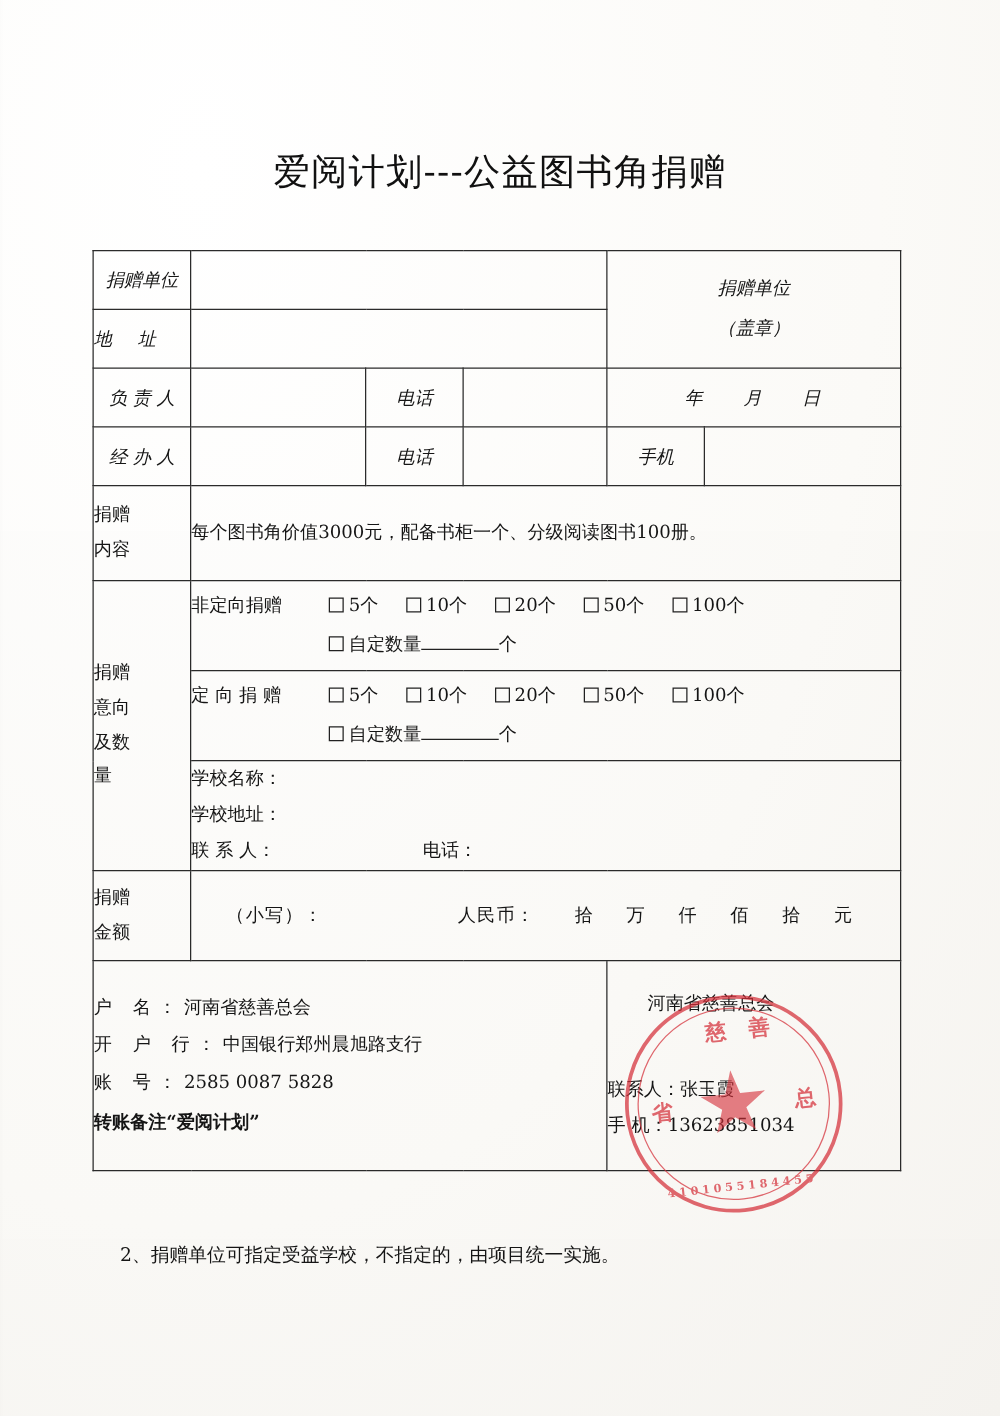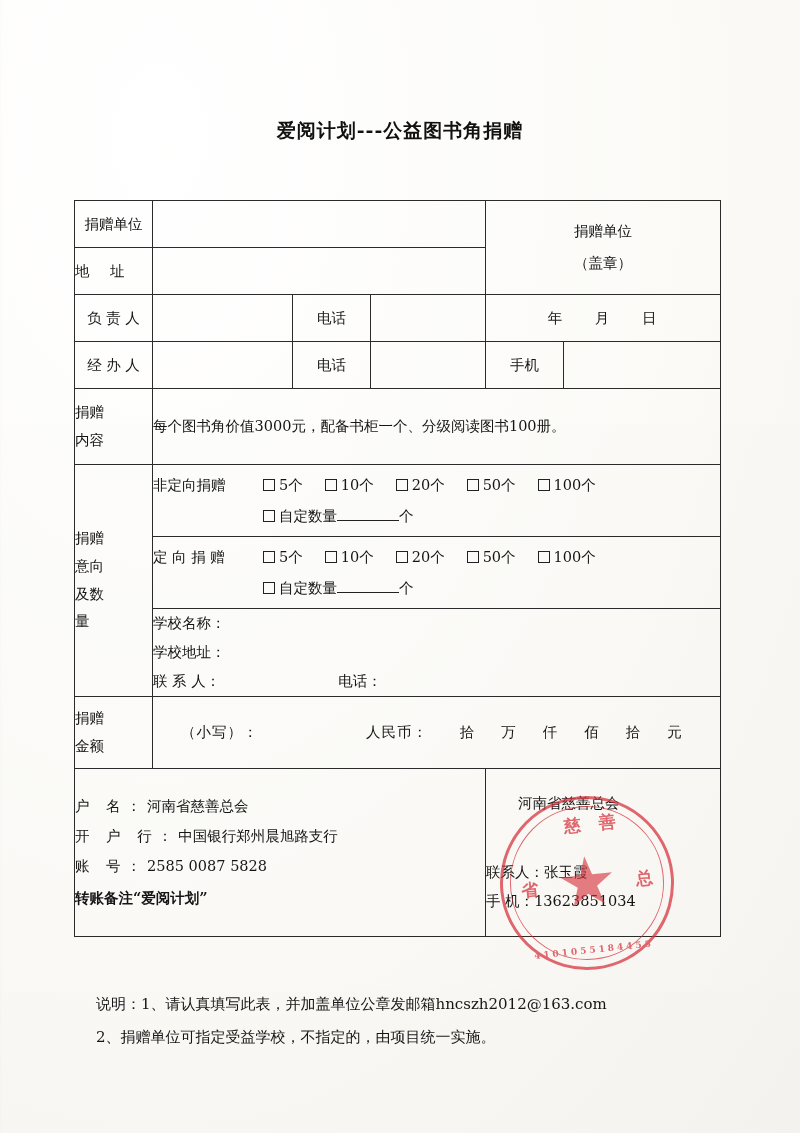--- a/index.html
+++ b/index.html
@@ -39,8 +39,8 @@
   }
   .title-line1 {
     font-family: "DejaVu Serif", "Liberation Serif", serif;
-    font-weight: bold;
-    font-size: 19px;
+    font-weight: normal;
+    font-size: 29px;
     letter-spacing: 1px;
     color: #111;
   }

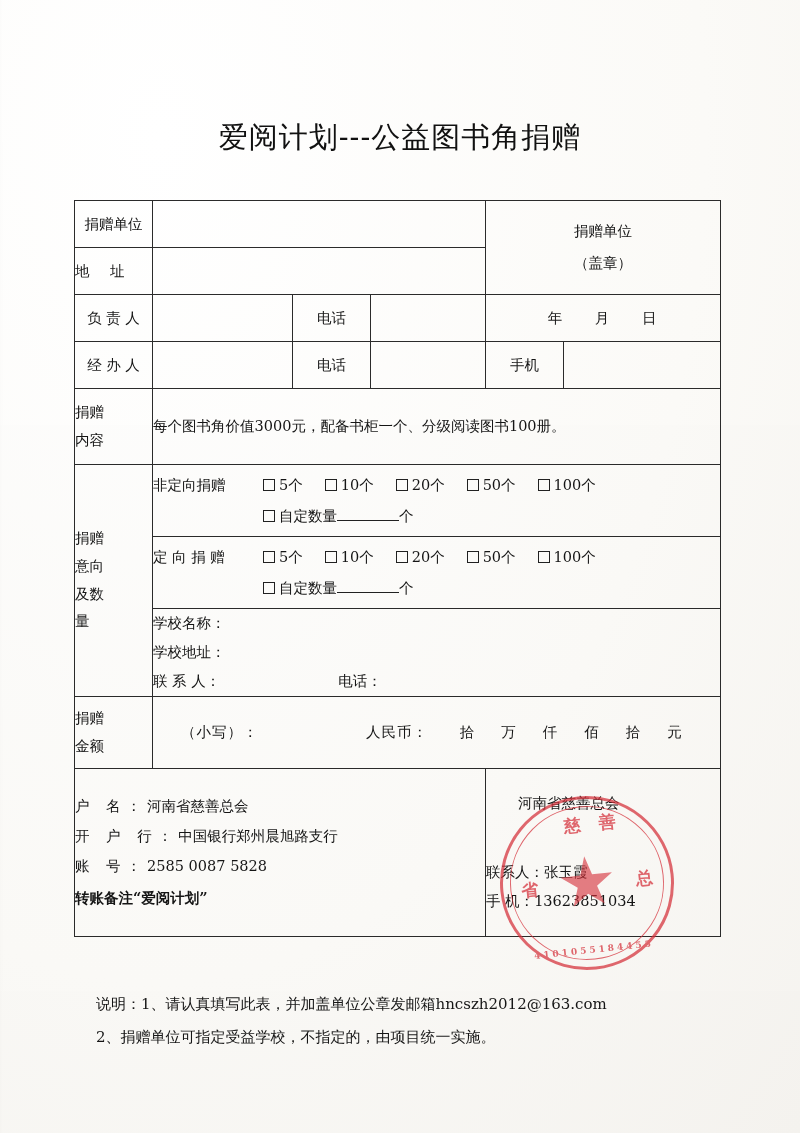--- a/index.html
+++ b/index.html
@@ -82,7 +82,7 @@
   .cell-pad {
     padding: 6px 10px;
   }
-  .h-row { height: 47px; }
+  .h-row { height: 47px; font-style: italic; }
   .v-label {
     text-align: left;
     line-height: 1.9;

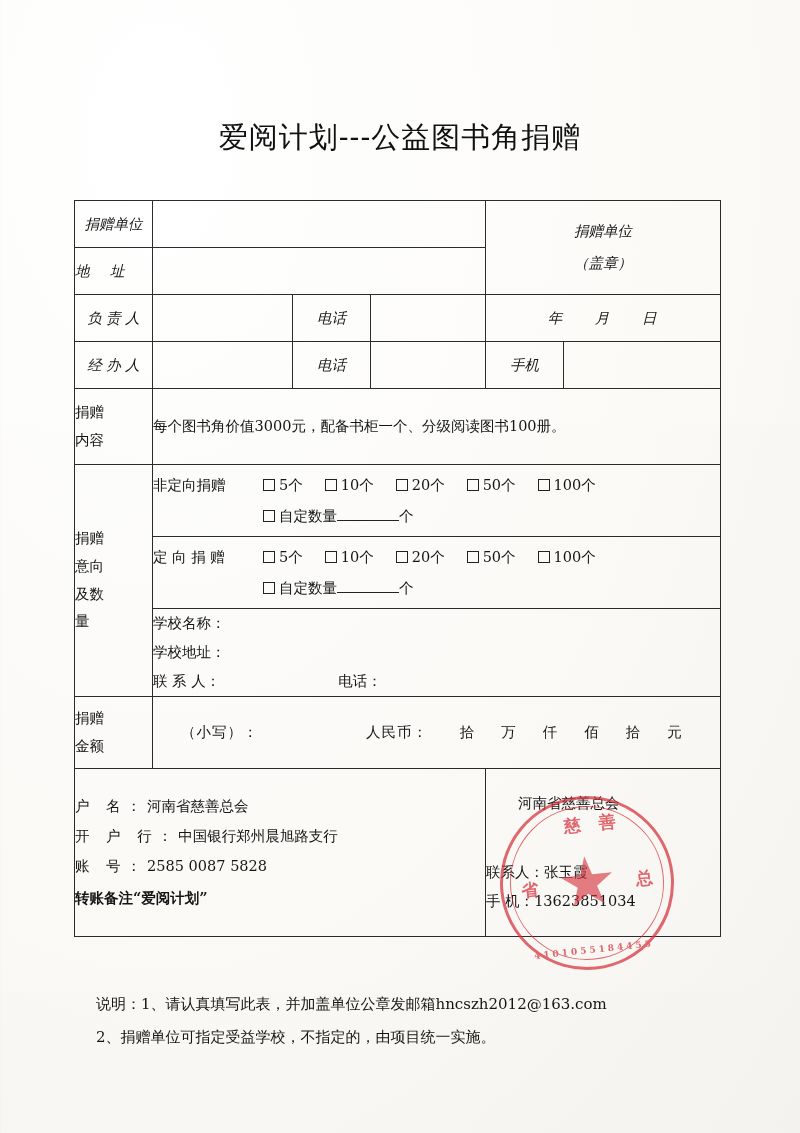--- a/index.html
+++ b/index.html
@@ -374,7 +374,6 @@
   </div>
 
   <div class="notes">
-    <div class="n1">说明：1、请认真填写此表，并加盖单位公章发邮箱hncszh2012@163.com</div>
     <div class="n2">2、捐赠单位可指定受益学校，不指定的，由项目统一实施。</div>
   </div>
 

